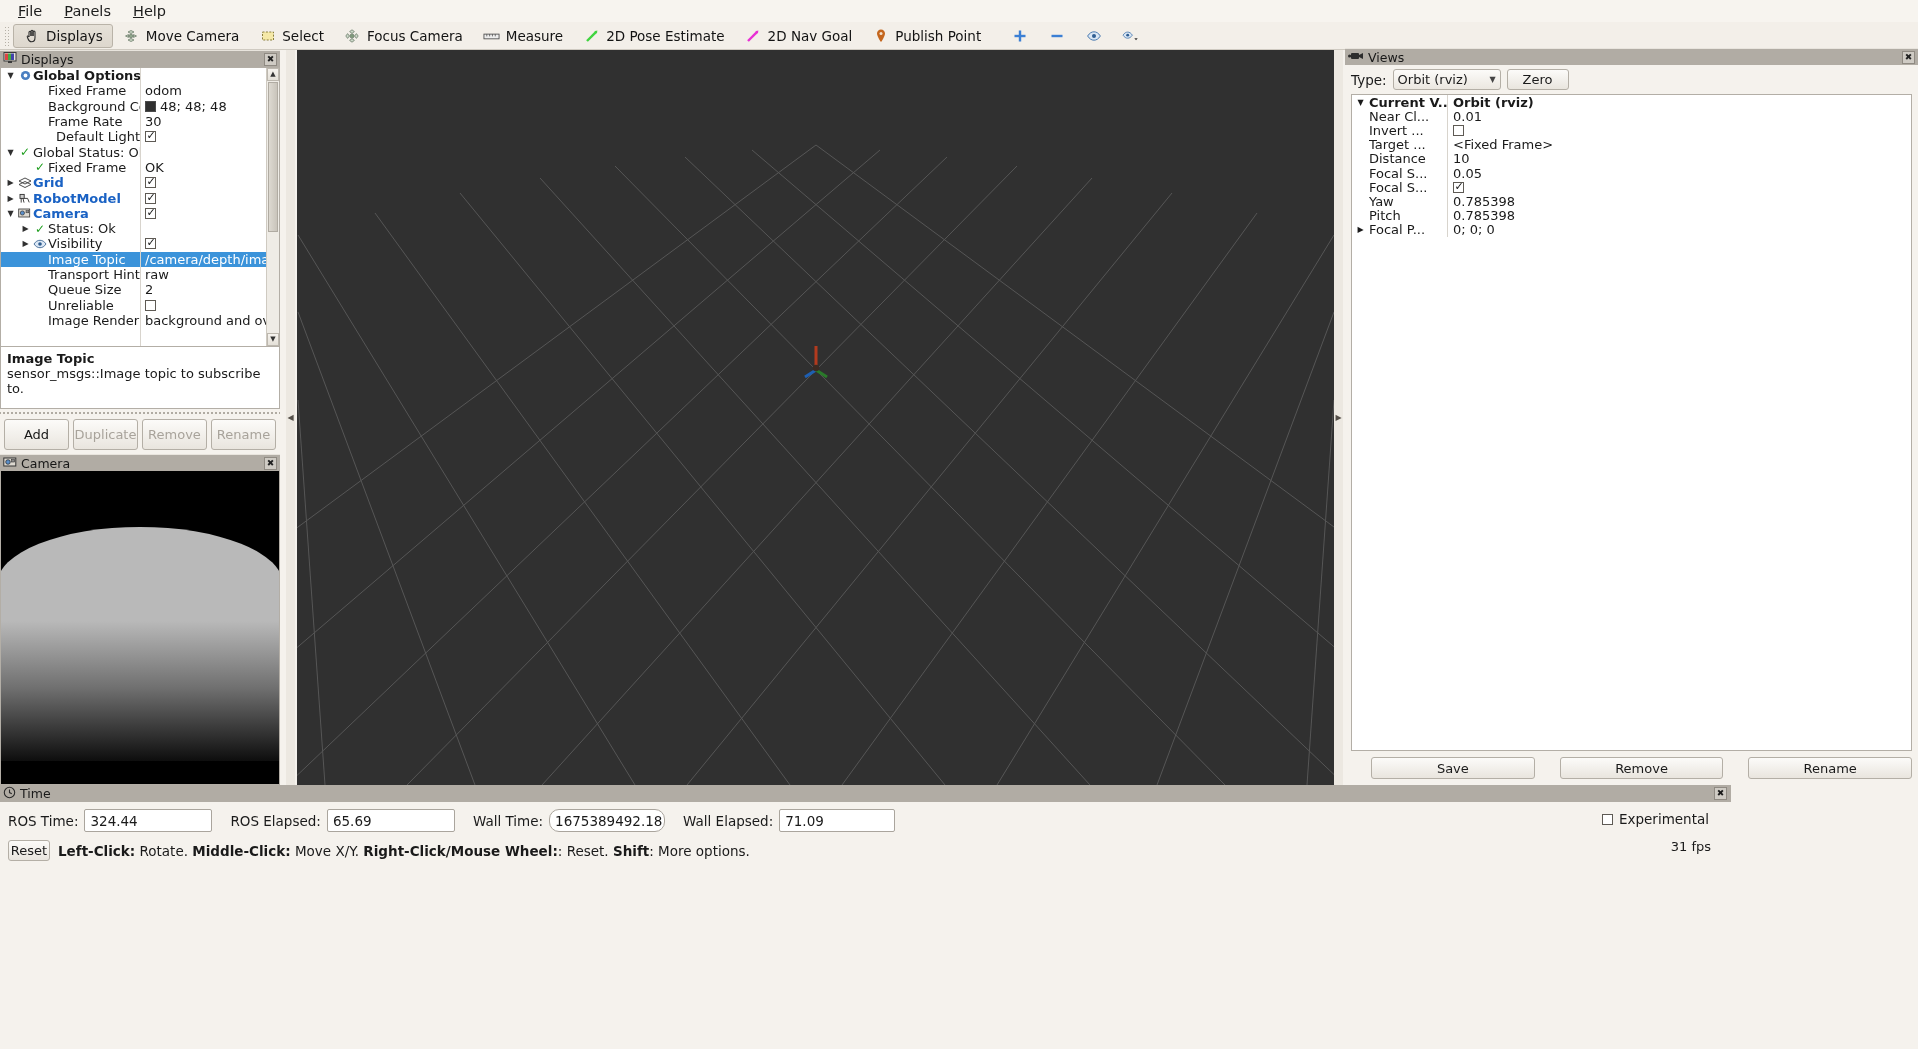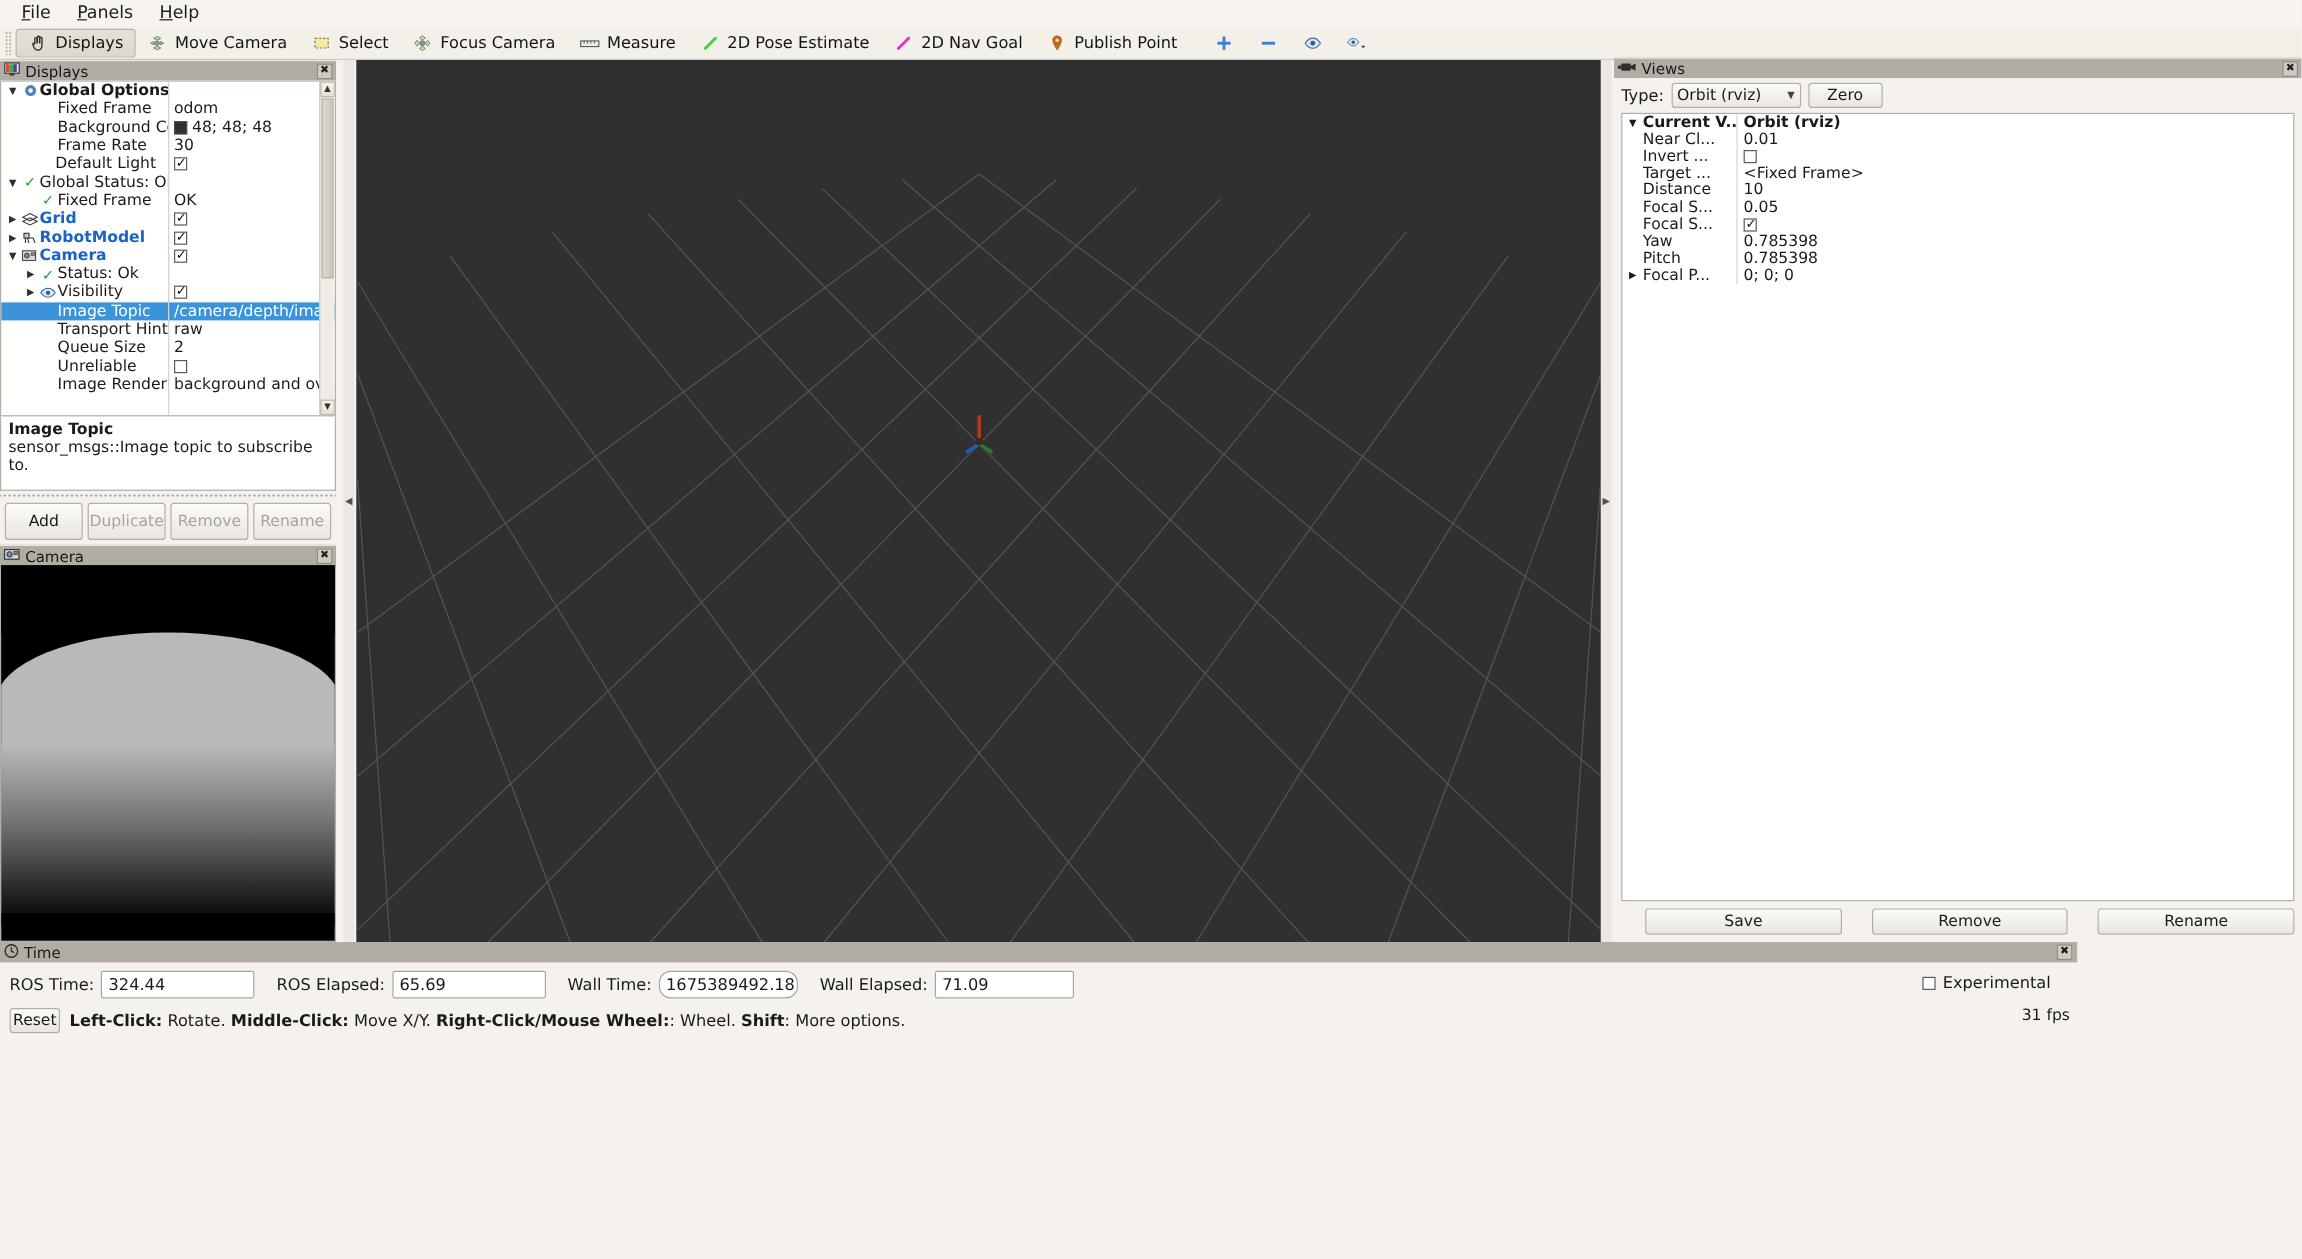--- a/index.html
+++ b/index.html
@@ -465,7 +465,7 @@
             </div>
           </div>
           <div class="trow">
-            <div class="namecell" style="padding-left: 16px; align-items: flex-end;">
+            <div class="namecell" style="padding-left: 26px; align-items: flex-end;">
               <span class="arrow"></span>
               <span class="ico"></span>
               <span class="lbl">Default Light</span>

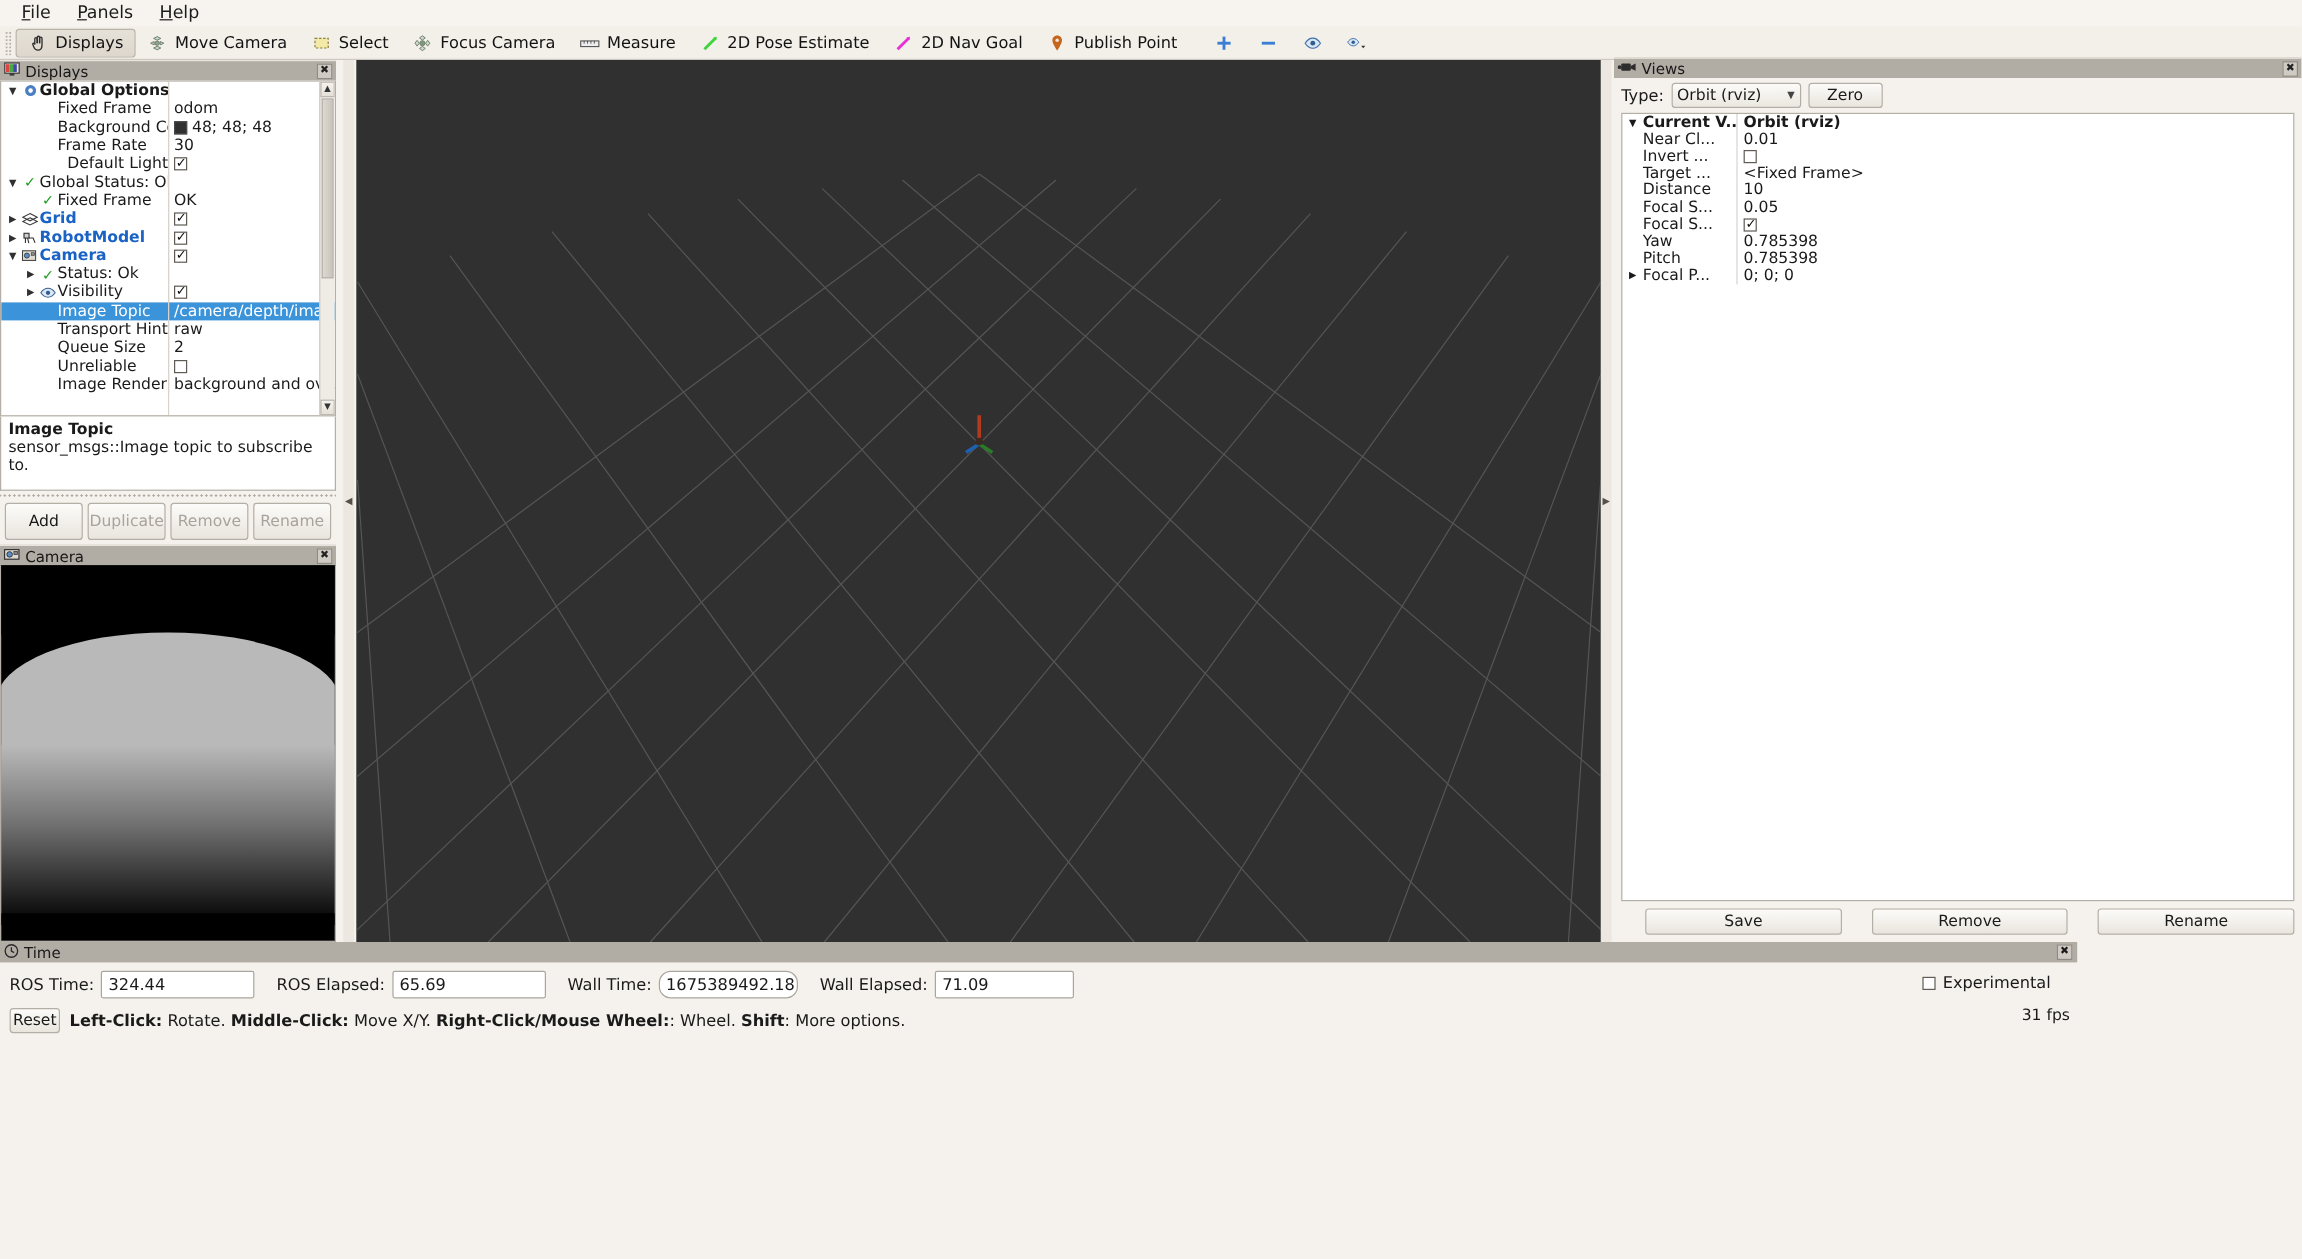--- a/index.html
+++ b/index.html
@@ -836,7 +836,7 @@
 
     <div class="hintrow">
       <div class="resetbtn">Reset</div>
-      <div class="hinttext" id="hint-text"><b>Left-Click:</b><span> Rotate. </span><b>Middle-Click:</b><span> Move X/Y. </span><b>Right-Click/Mouse Wheel:</b><span>: Wheel. </span><b>Shift</b><span>: More options.</span></div>
+      <div class="hinttext" id="hint-text"><b>Left-Click:</b><span> Rotate. </span><b>Middle-Click:</b><span> Move X/Y. </span><b>Right-Click/Mouse Wheel:</b><span>: Reset. </span><b>Shift</b><span>: More options.</span></div>
     </div>
 
     <div class="exp-wrap">

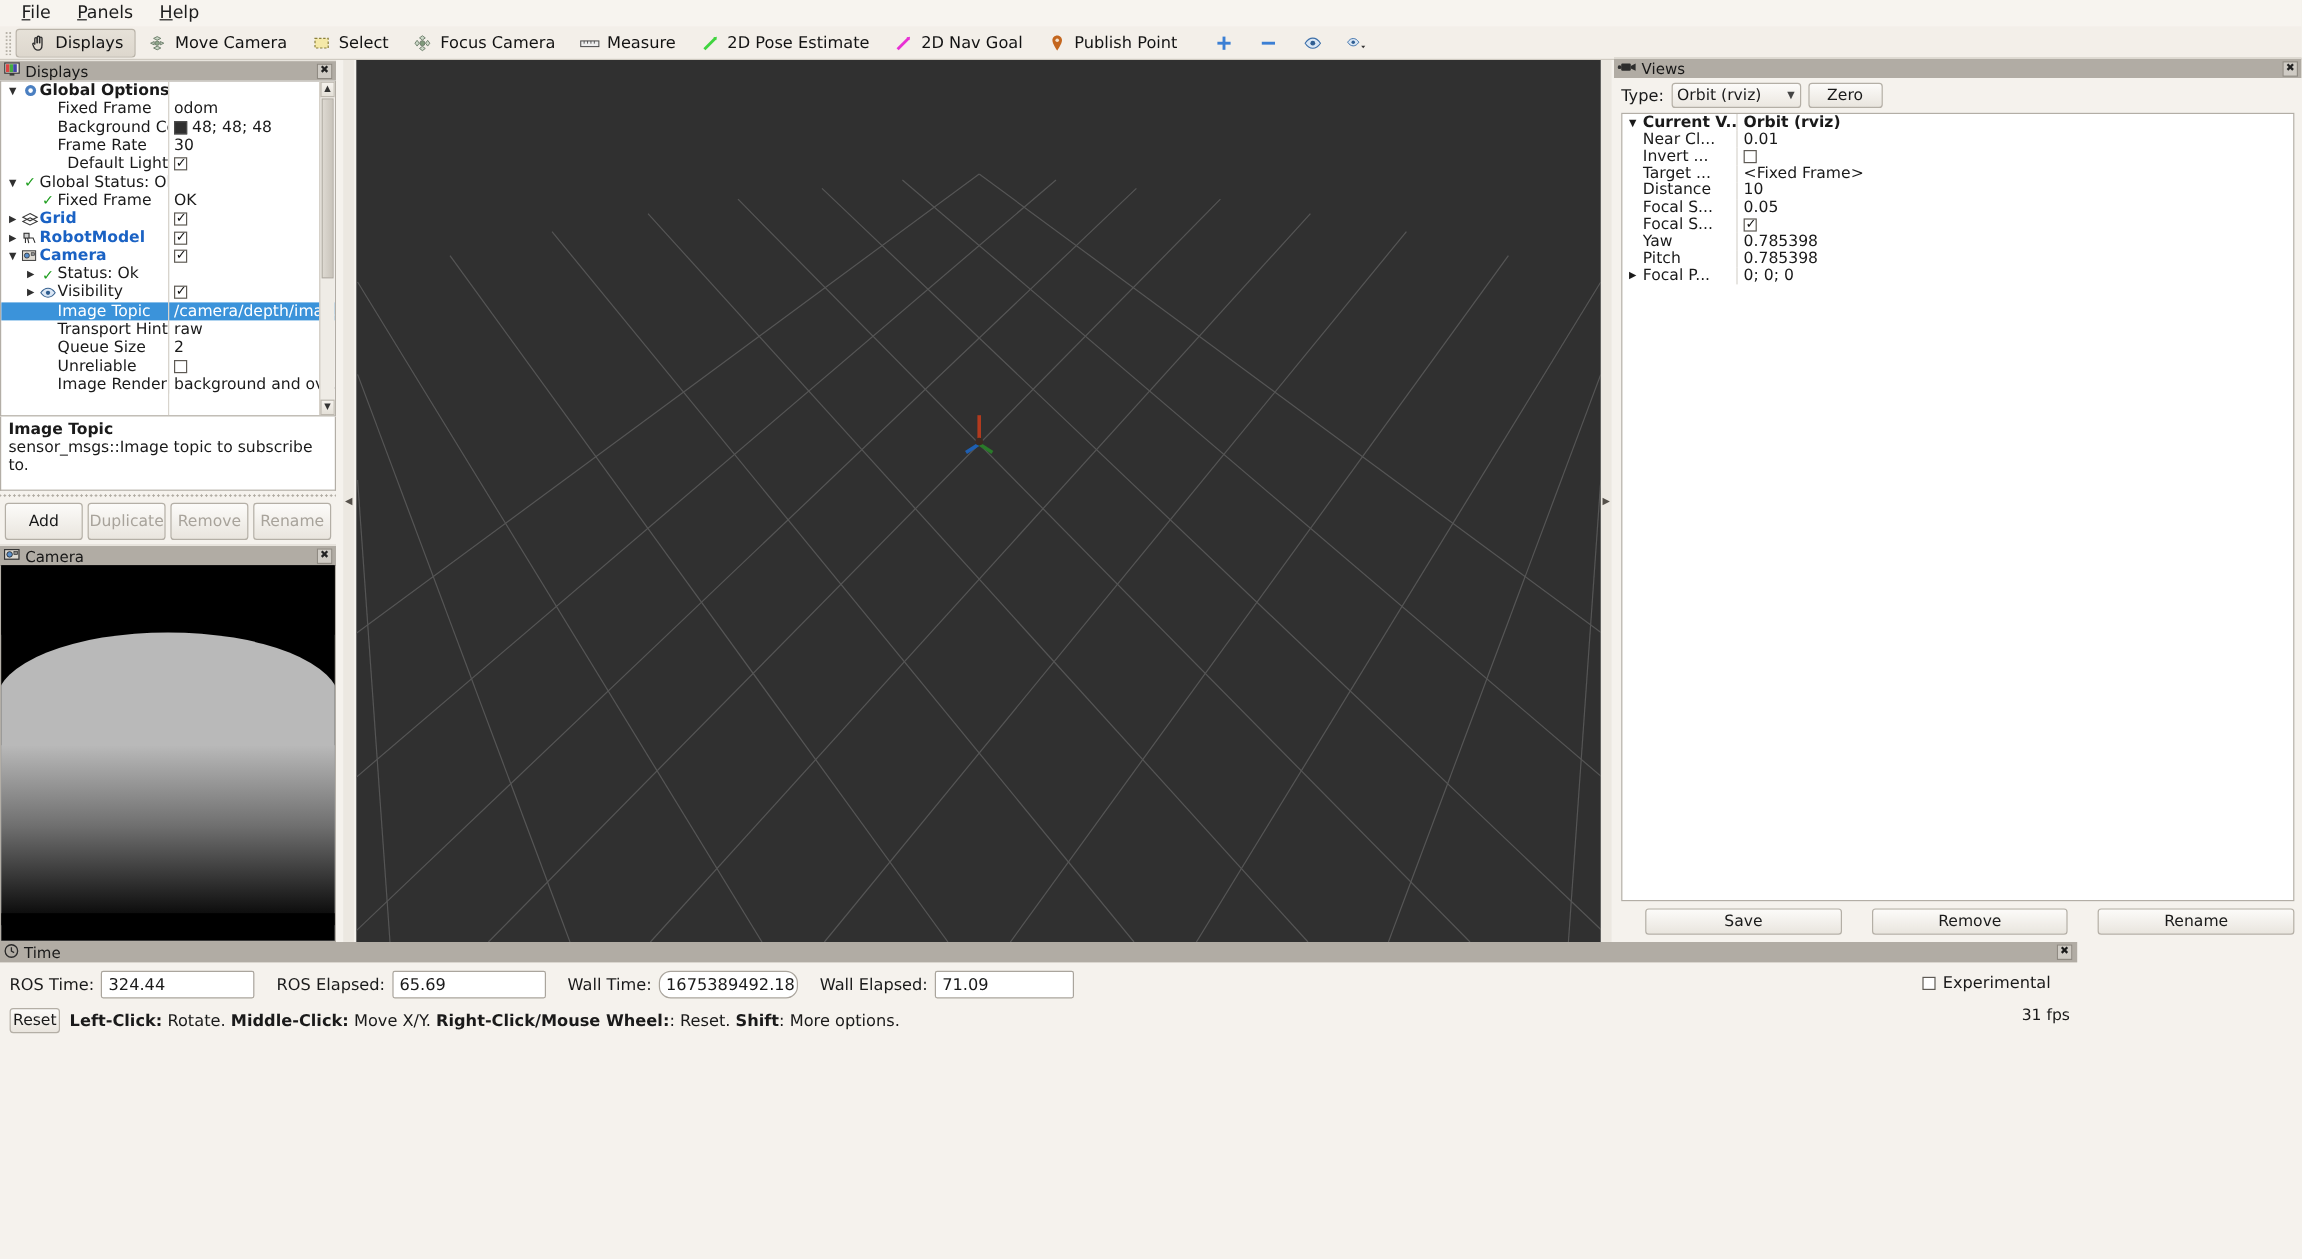--- a/index.html
+++ b/index.html
@@ -247,7 +247,7 @@
     position: absolute; right: 22px; top: 26px;
     display: flex; align-items: center; gap: 6px; font-size: 13.5px;
   }
-  .fps { position: absolute; right: 6px; top: 54px; font-size: 13px; }
+  .fps { position: absolute; right: 20px; top: 54px; font-size: 13px; }
   .time-close {
     position: absolute; right: 4px; top: 2px;
     width: 13px; height: 13px; background: #cfcbc4; border: 1px solid #8f8a82;

